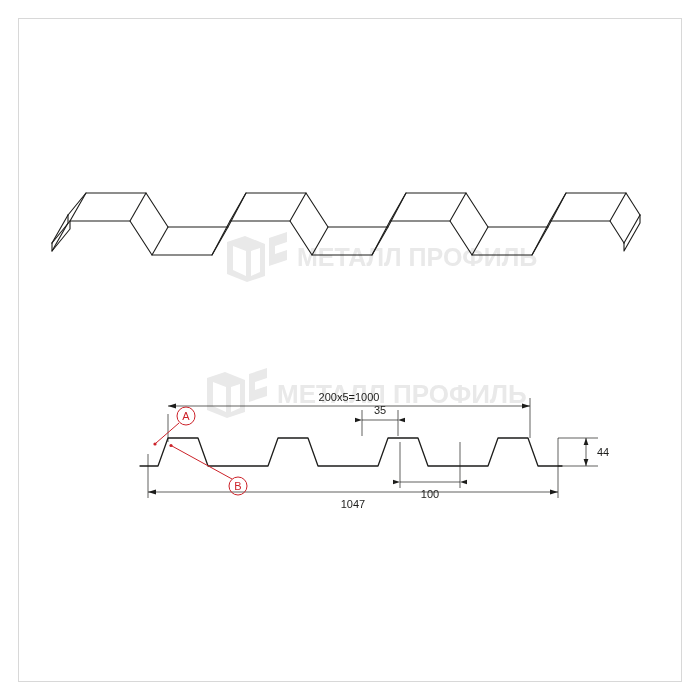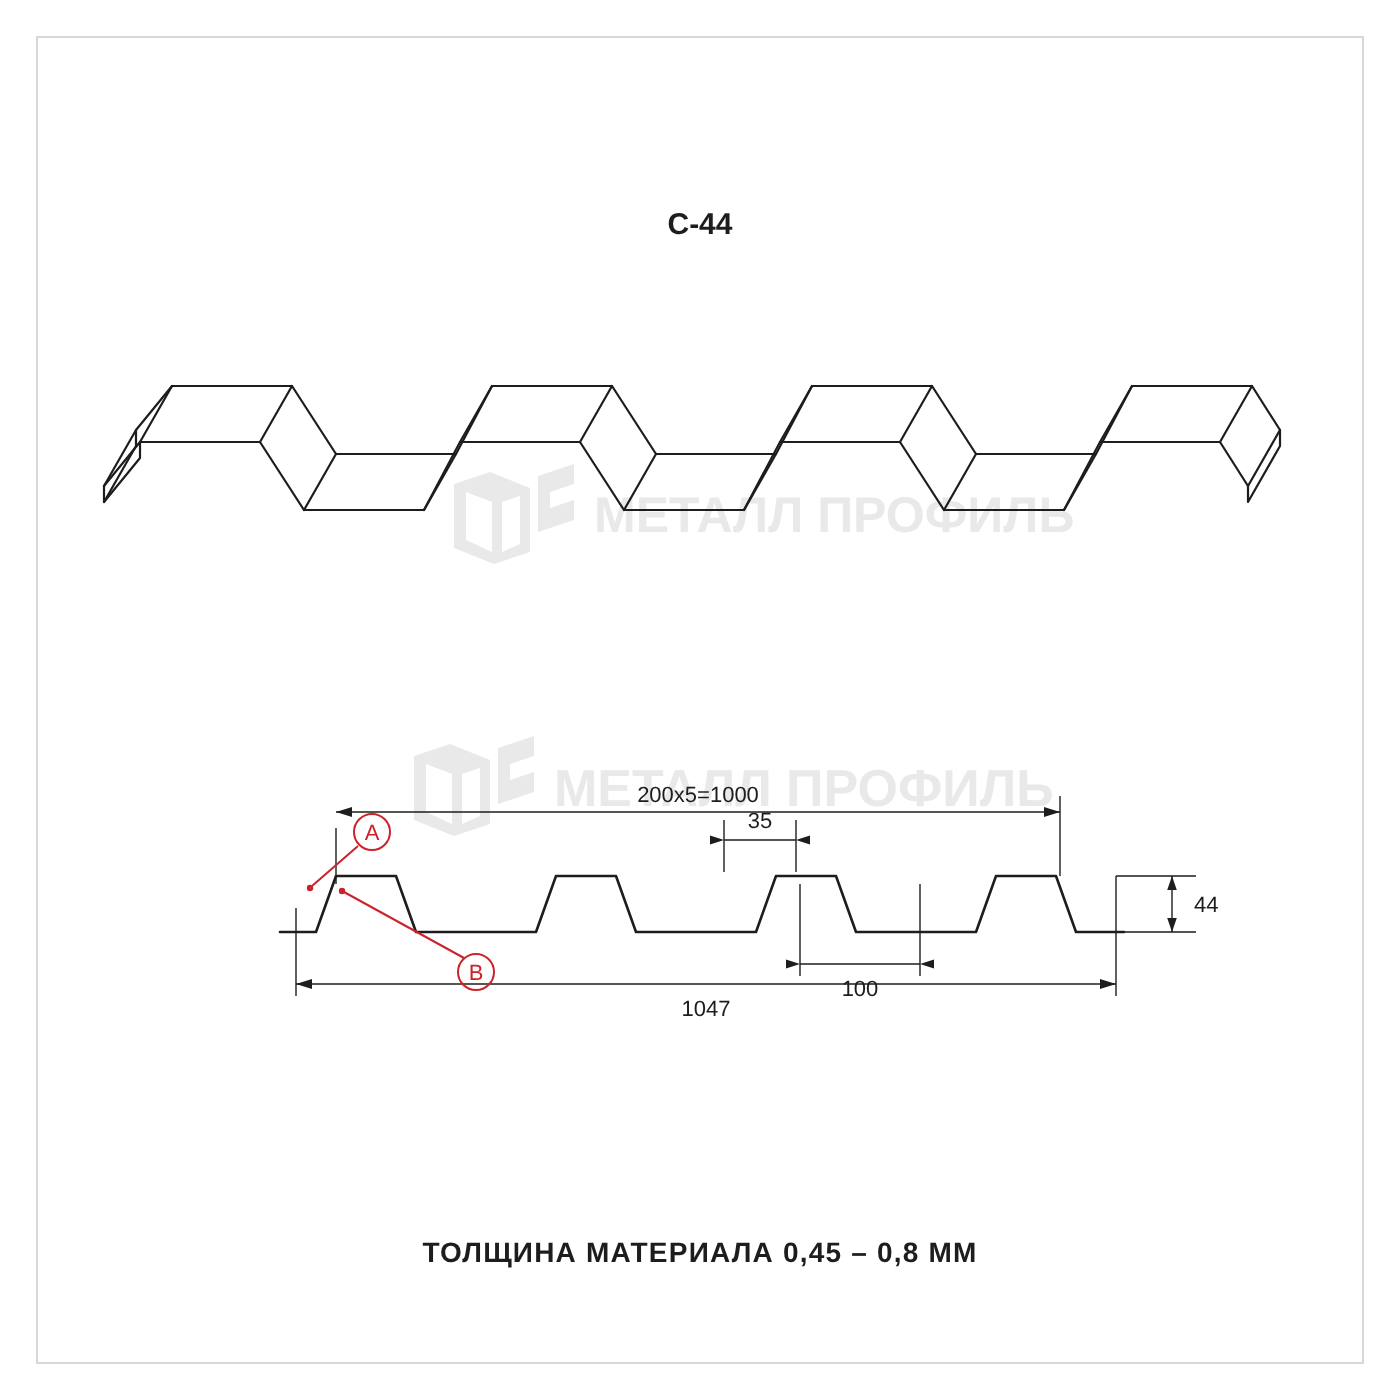--- a/index.html
+++ b/index.html
@@ -102,7 +102,6 @@
 
   <div class="frame"></div>
 
-  <div class="subtitle">С-44</div>
 
   <div class="wm wm1">
     <svg width="260" height="52" viewBox="0 0 260 52">

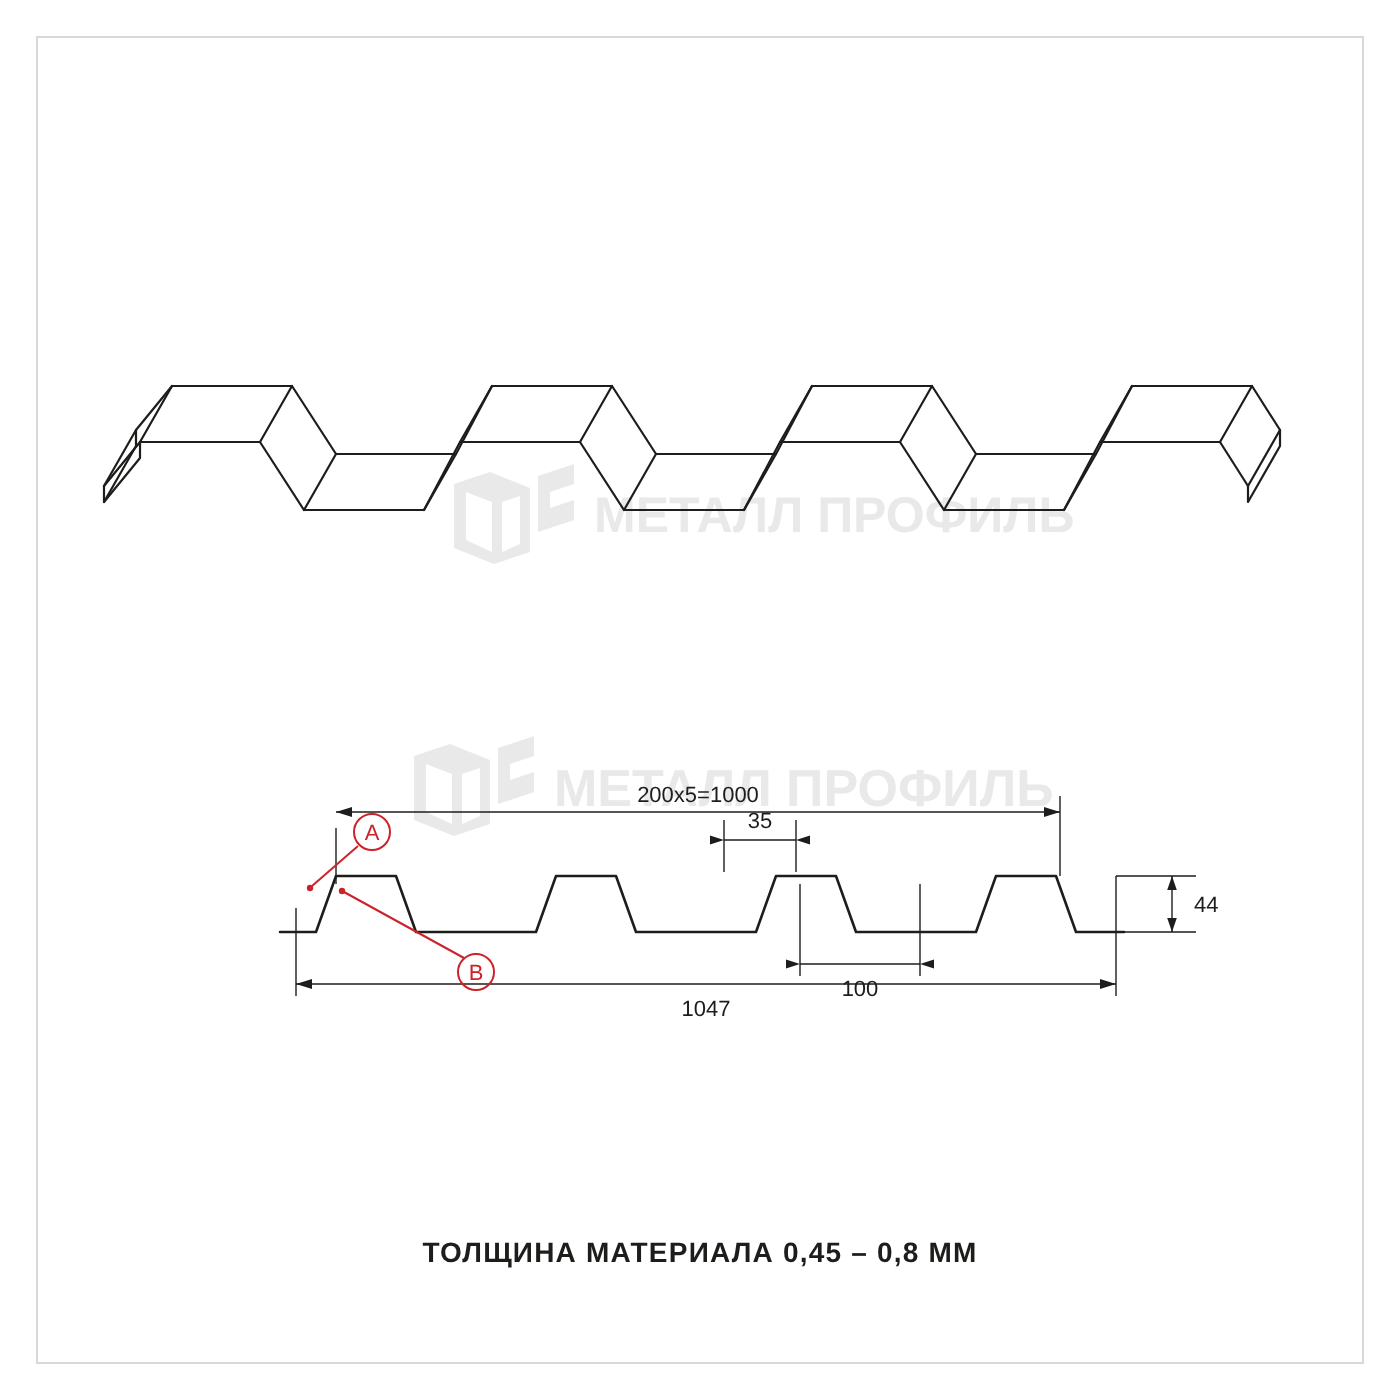--- a/index.html
+++ b/index.html
@@ -236,7 +236,6 @@
     </svg>
   </div>
 
-  <div class="footer-note">ТОЛЩИНА МАТЕРИАЛА 0,45 – 0,8 ММ</div>
 
 </div>
 

